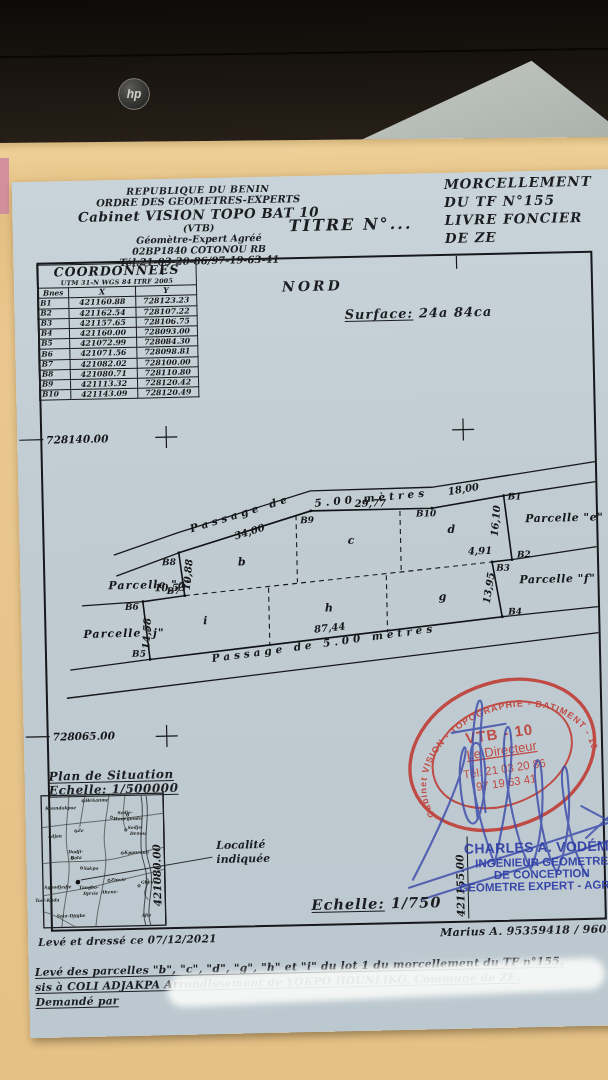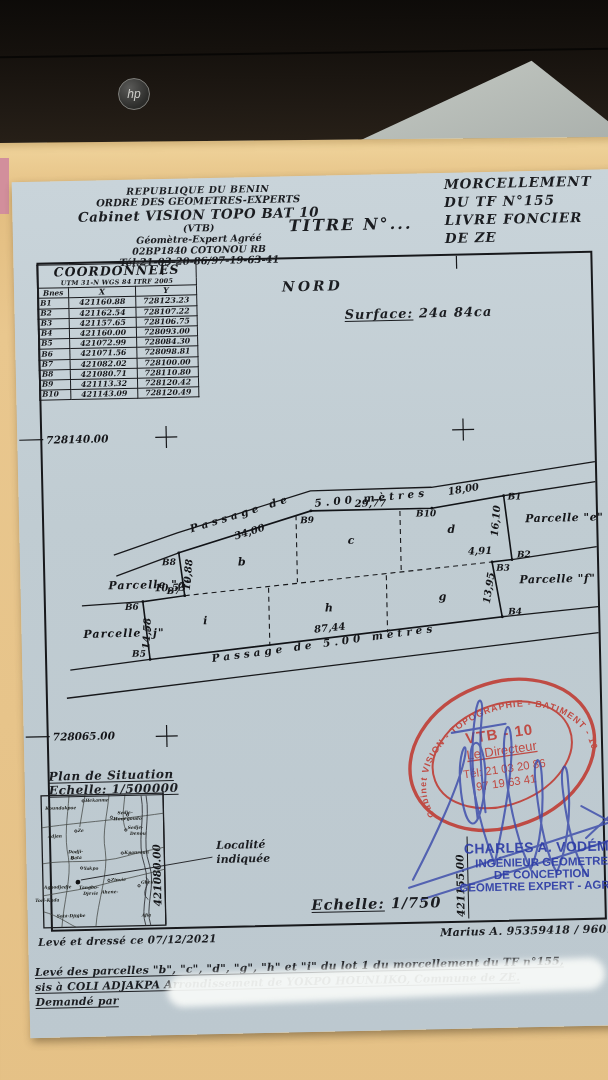--- a/index.html
+++ b/index.html
@@ -8,7 +8,7 @@
   
   .laptop{left:-8px;top:-10px;width:630px;height:166px;background:linear-gradient(180deg,#0c0a08 0%,#15110d 35%,#201a14 70%,#2a2219 100%);transform:rotate(-0.8deg);box-shadow:0 3px 6px rgba(0,0,0,.4);}
   .laptop-seam{left:0;top:62px;width:100%;height:2px;background:#000;opacity:.6;}
-  .hp-logo{left:118px;top:78px;width:30px;height:30px;border-radius:50%;background:radial-gradient(circle at 35% 30%,#5a5a58,#2c2c2a 70%);border:1px solid #7e7e7a;display:flex;align-items:center;justify-content:center;color:#cfcfcb;font-family:"Liberation Sans",sans-serif;font-style:italic;font-weight:normal;font-size:12px;}
+  .hp-logo{left:118px;top:78px;width:30px;height:30px;border-radius:50%;background:radial-gradient(circle at 35% 30%,#5a5a58,#2c2c2a 70%);border:1px solid #7e7e7a;display:flex;align-items:center;justify-content:center;color:#cfcfcb;font-family:"Liberation Sans",sans-serif;font-style:italic;font-weight:bold;font-size:12px;}
   .gray-sheet{left:335px;top:56px;width:273px;height:96px;background:linear-gradient(160deg,#c6cbc5,#a9afab);clip-path:polygon(3% 96%,72% 5%,100% 68%,100% 96%);}
   .folder{left:-10px;top:140px;width:640px;height:960px;background:linear-gradient(180deg,#f0d49c 0%,#e3be81 6%,#e9c78e 20%,#e5c186 100%);transform:rotate(-0.55deg);box-shadow:inset 0 4px 6px rgba(120,80,20,.25);}
   .pink-sliver{left:0;top:158px;width:9px;height:56px;background:#d28f9c;}

